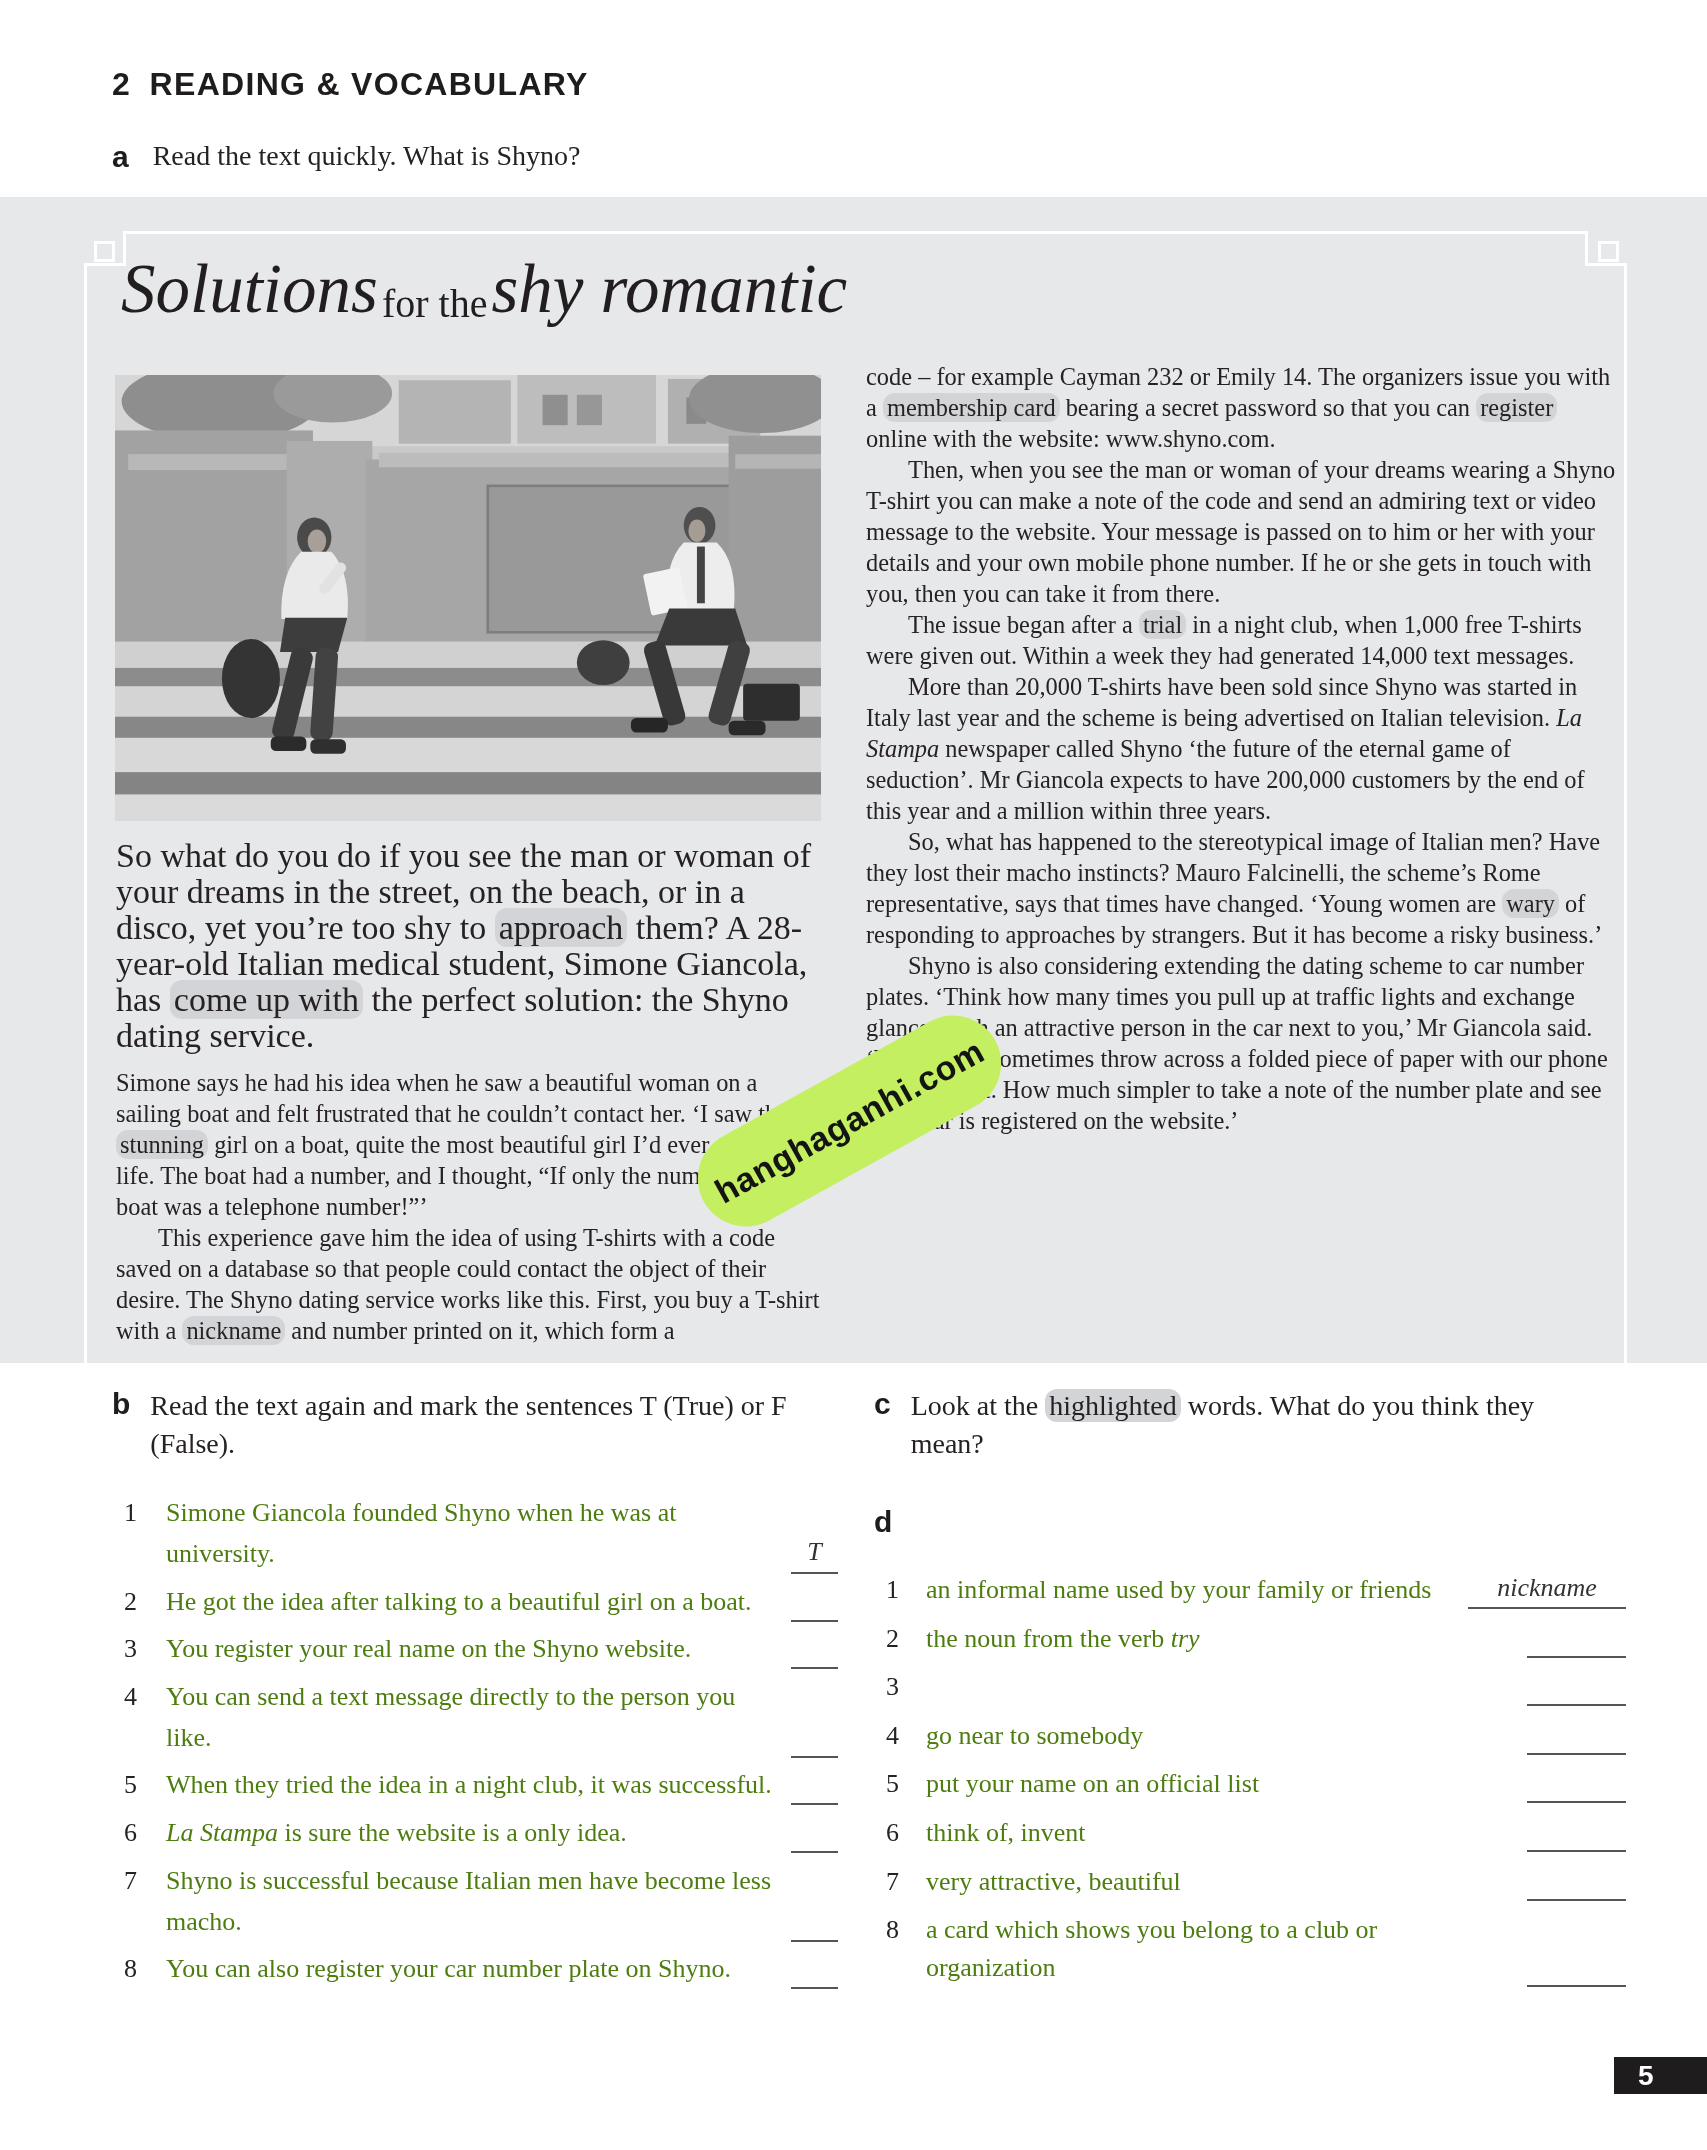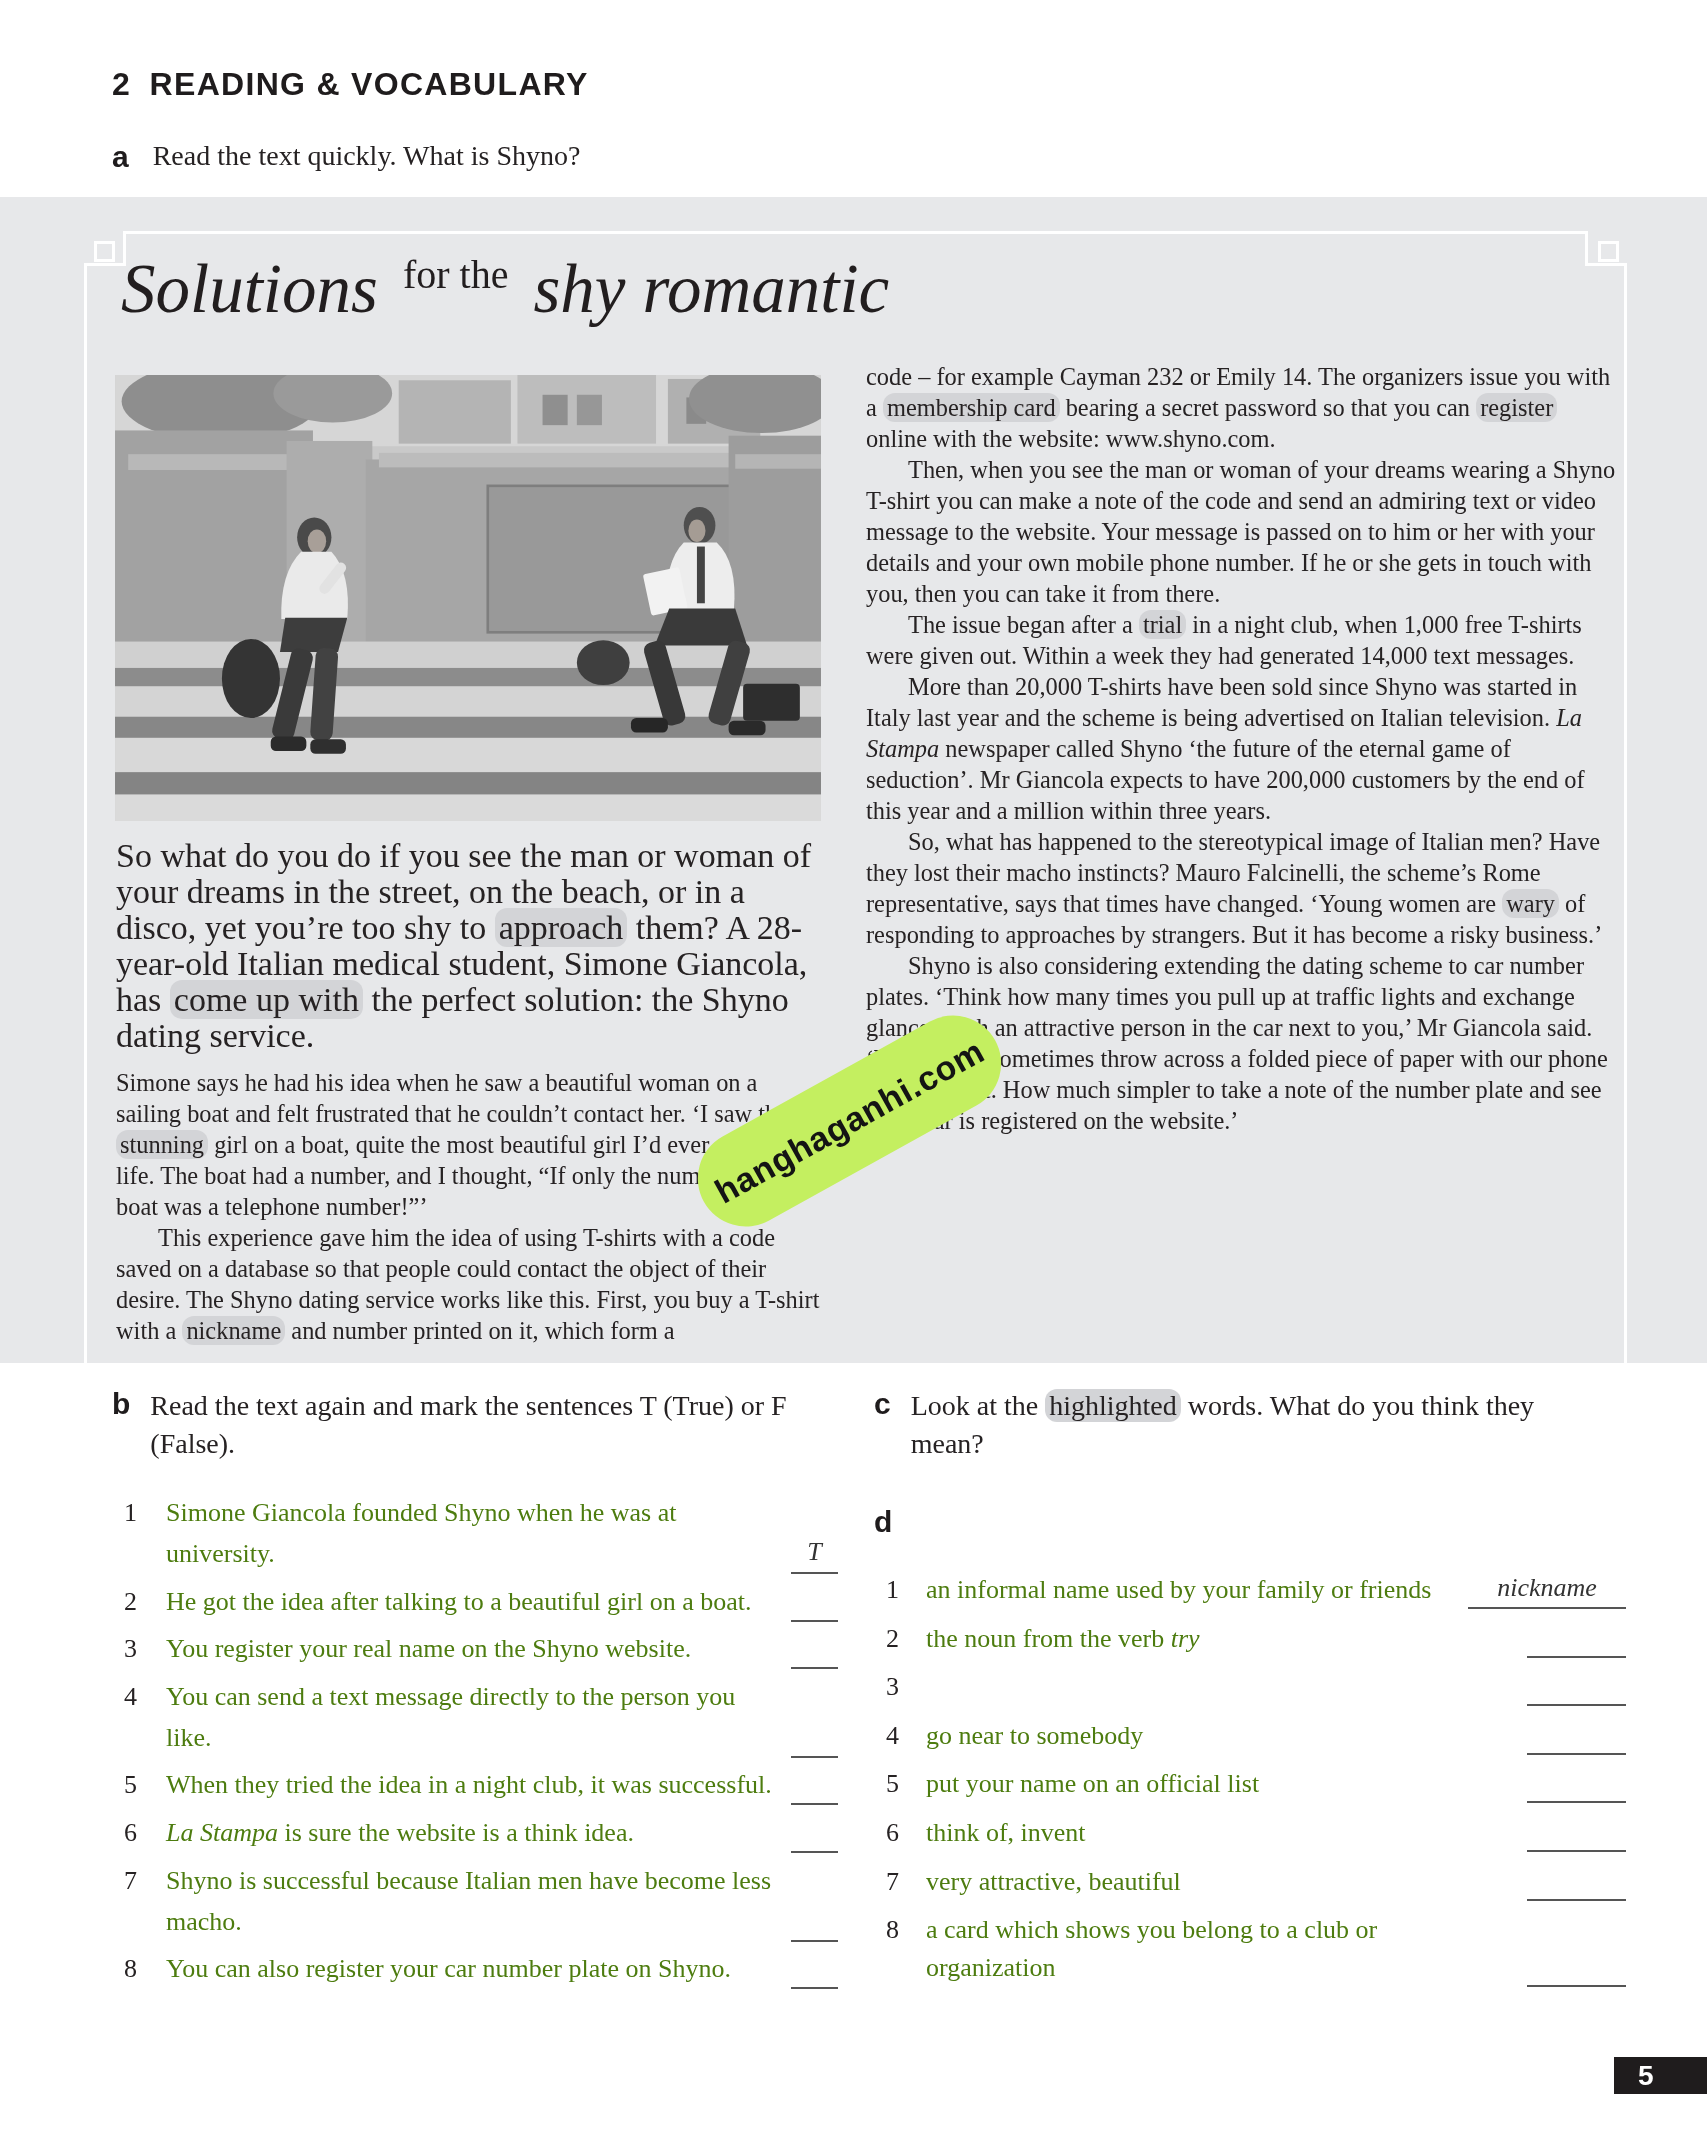--- a/index.html
+++ b/index.html
@@ -22,7 +22,7 @@
   .fl{position:absolute;background:#ffffff}
   .fsq{position:absolute;border:3.3px solid #ffffff;width:14.5px;height:14.5px;background:transparent}
 
-  #article-title{position:absolute;left:121px;top:58px;display:flex;align-items:flex-start;gap:25px;color:#221e1f;white-space:nowrap}
+  #article-title{position:absolute;left:121px;top:58px;display:flex;align-items:flex-end;gap:4px;color:#221e1f;white-space:nowrap}
   #article-title .big{font-style:italic;font-size:69px;line-height:1}
   #article-title .small{font-size:40px;line-height:1}
 

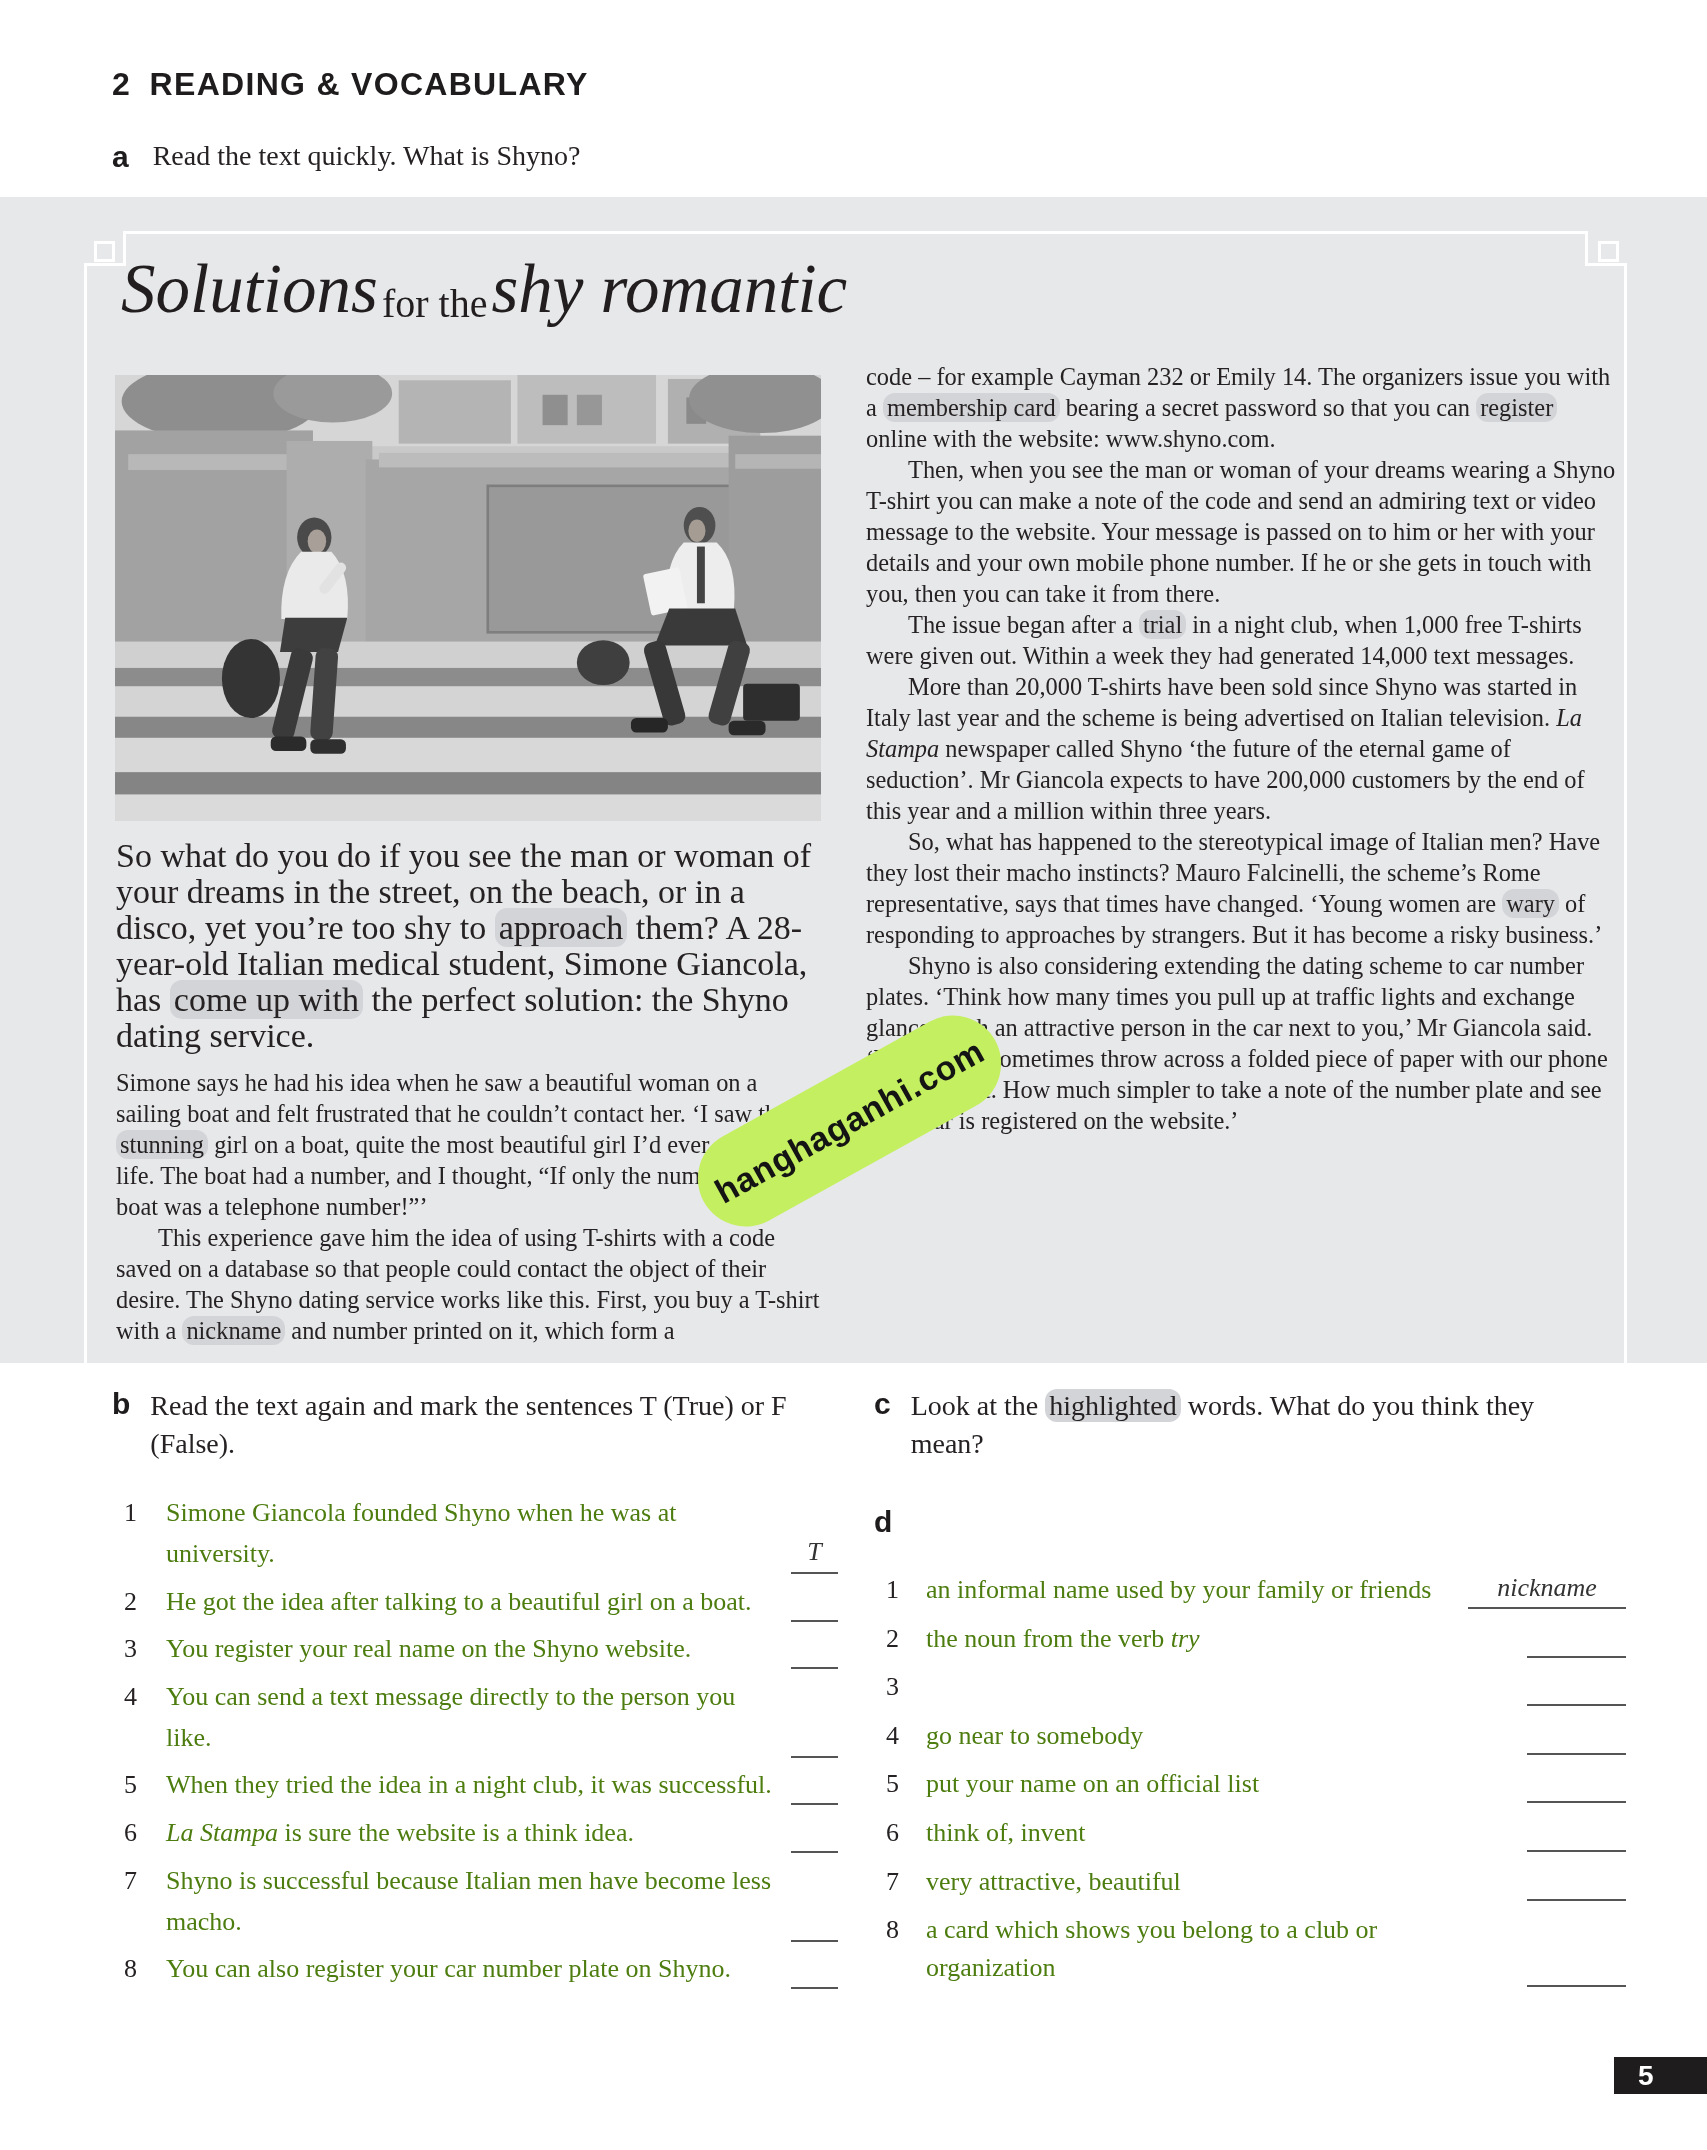--- a/index.html
+++ b/index.html
@@ -209,7 +209,7 @@
     </div>
     <div class="item-row">
       <span class="num">6</span>
-      <span class="itext"><span class="it">La Stampa</span><span> is sure the website is a think idea.</span></span>
+      <span class="itext"><span class="it">La Stampa</span><span> is sure the website is a only idea.</span></span>
       <span class="answer-blank"></span>
     </div>
     <div class="item-row">

